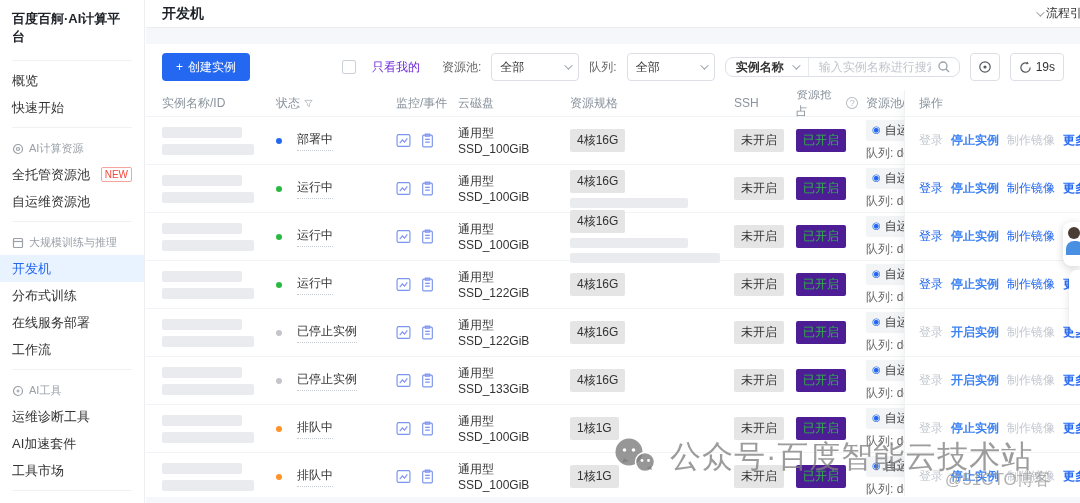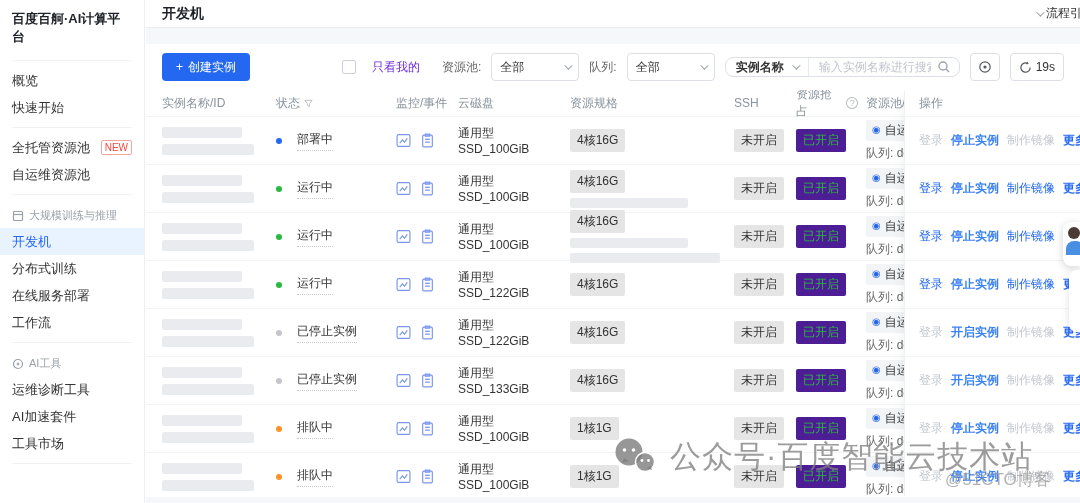--- a/index.html
+++ b/index.html
@@ -133,6 +133,13 @@
     </div>
 
   <div class="sb-divider"></div>
+  <div class="sb-section">
+    <svg viewBox="0 0 12 12">
+        <circle cx="6" cy="6" r="4.5"></circle>
+        <circle cx="6" cy="6" r="1.5"></circle>
+      </svg>
+    <span>AI计算资源</span>
+    </div>
   <div class="sb-item">
     <span>全托管资源池</span>
     <span class="badge-new">NEW</span>

